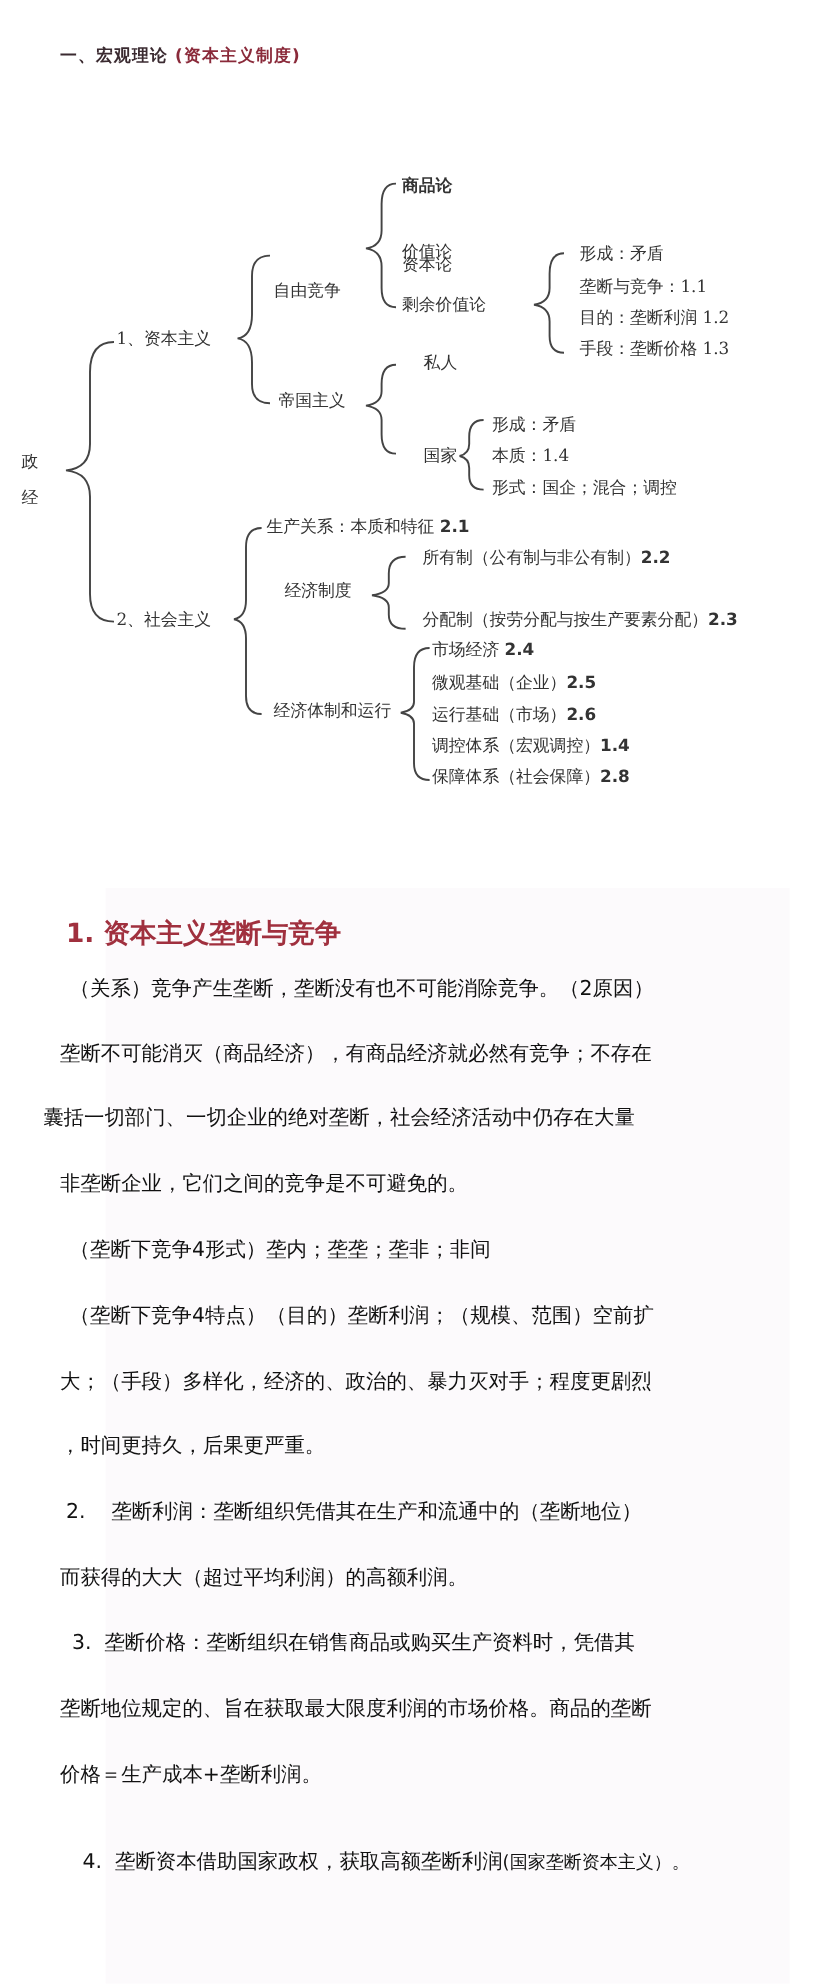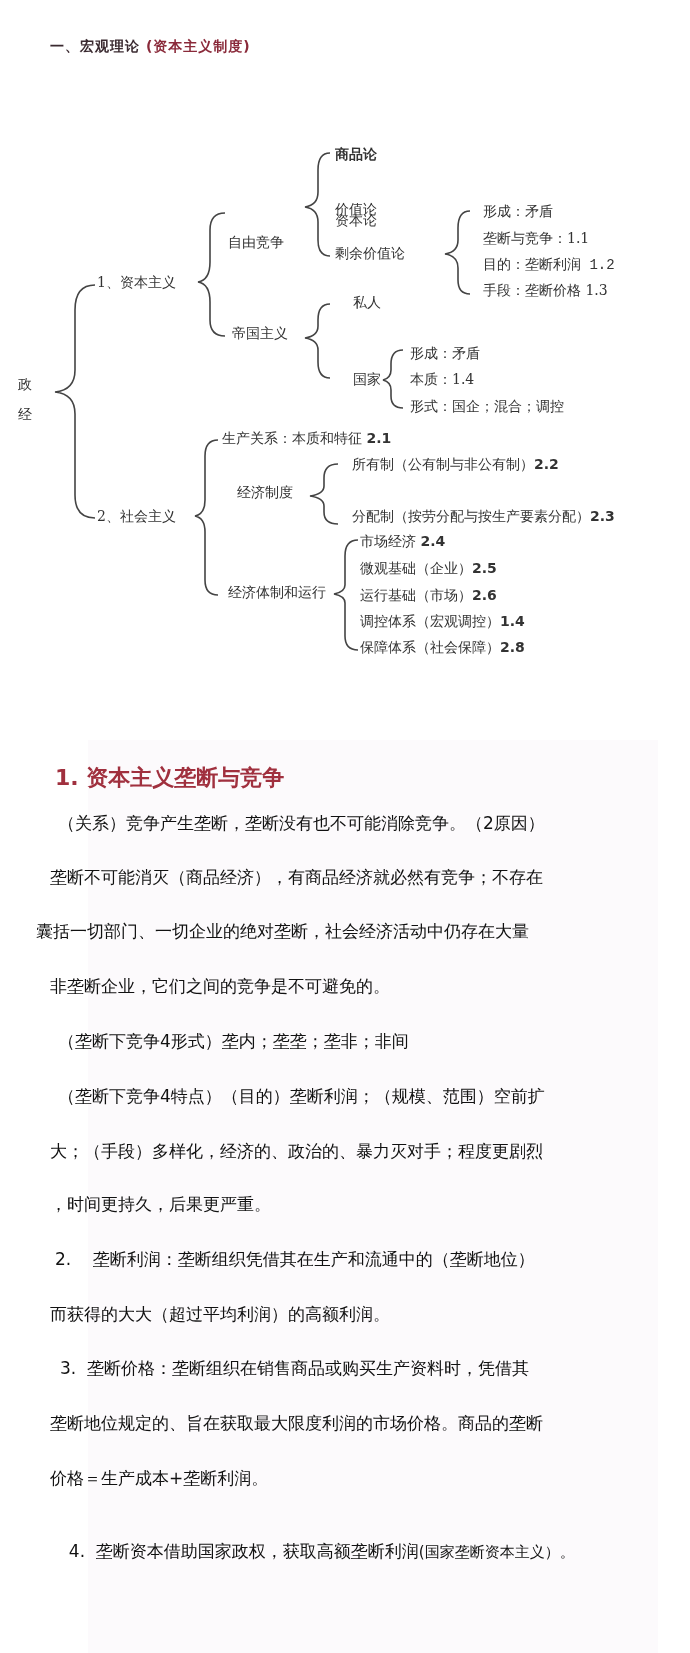--- a/index.html
+++ b/index.html
@@ -62,7 +62,7 @@
 
   <div class="abs" style="left:483px;top:203px;">形成：矛盾</div>
   <div class="abs" style="left:483px;top:230px;">垄断与竞争：1.1</div>
-  <div class="abs" style="left:483px;top:256px;font-family:Liberation Mono, monospace;">目的：垄断利润 1.2</div>
+  <div class="abs" style="left:483px;top:256px;">目的：垄断利润 1.2</div>
   <div class="abs" style="left:483px;top:282px;">手段：垄断价格 1.3</div>
 
   <div class="abs" style="left:353px;top:294px;font-family:Liberation Mono, monospace;">私人</div>

